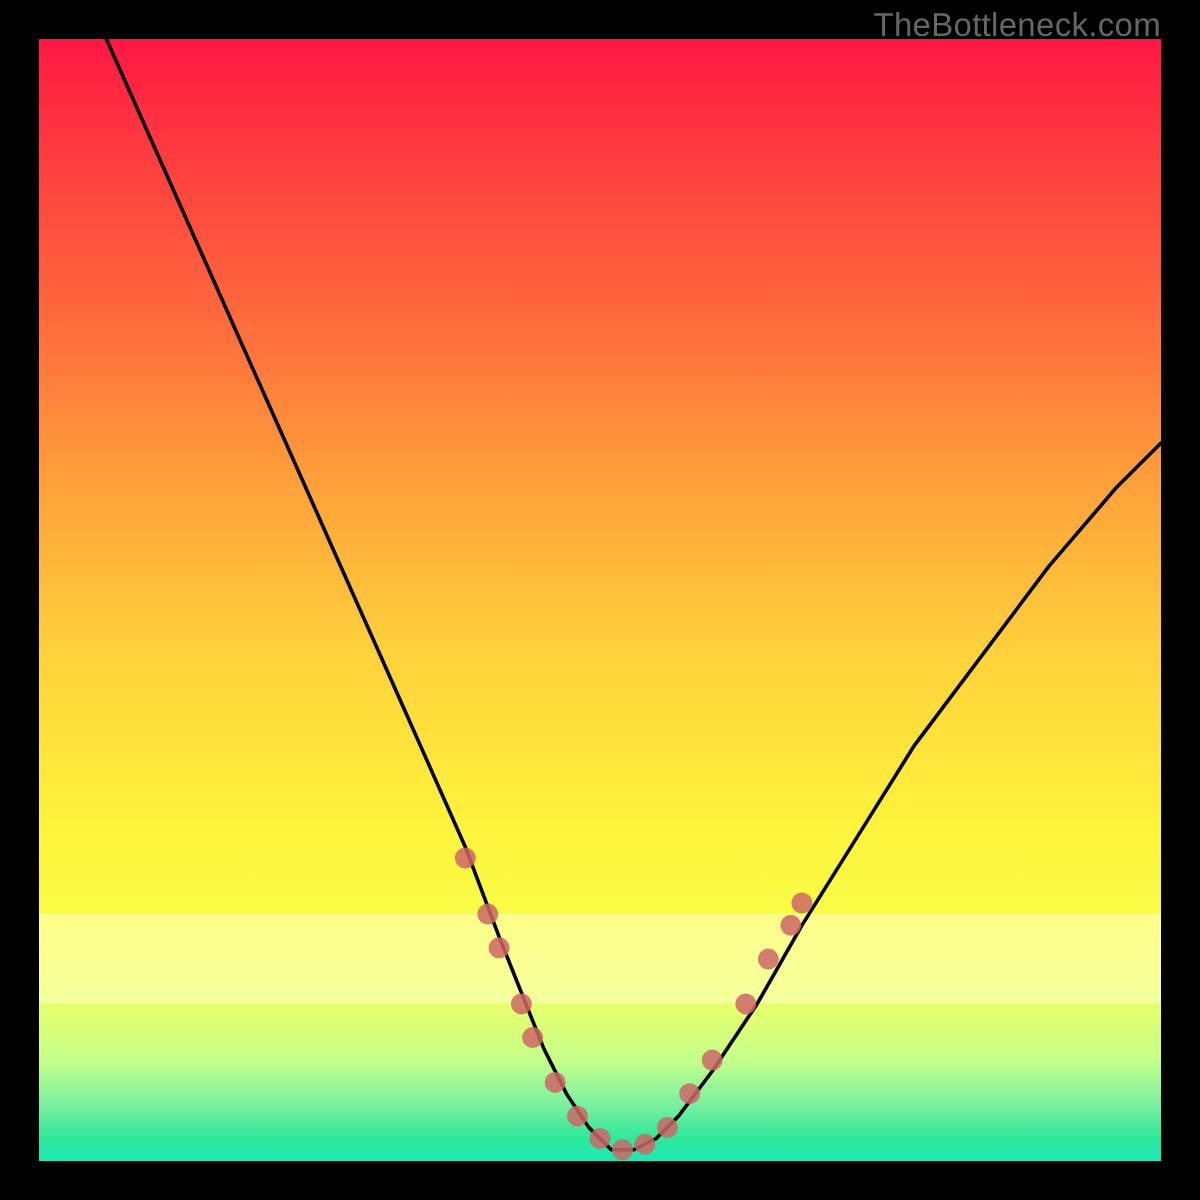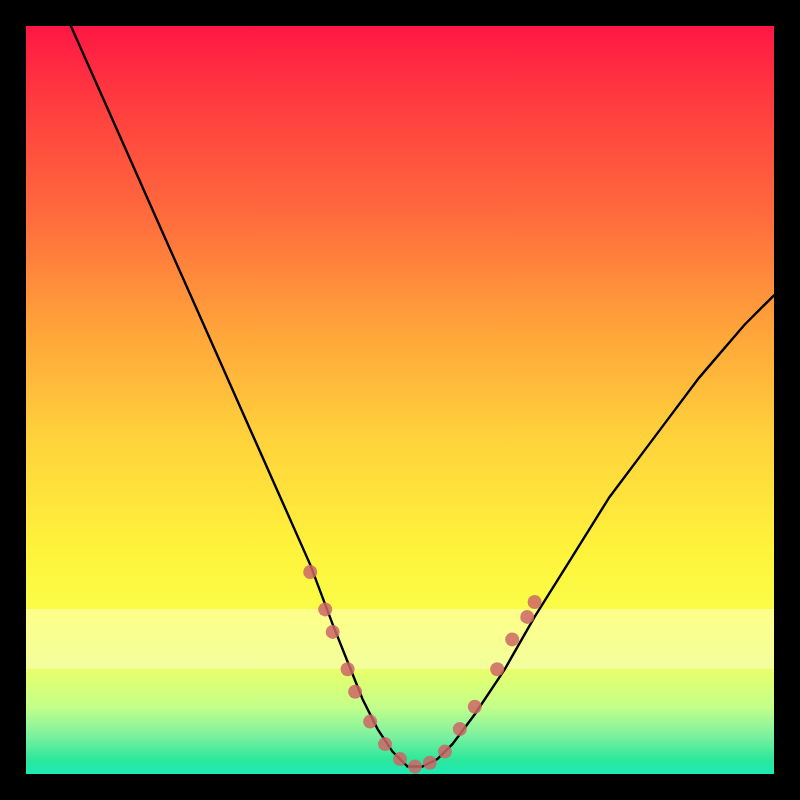--- a/index.html
+++ b/index.html
@@ -97,6 +97,7 @@
         </g>
     </svg>
   </div>
+  <div class="watermark">TheBottleneck.com</div>
 </div>
 
 </body></html>

